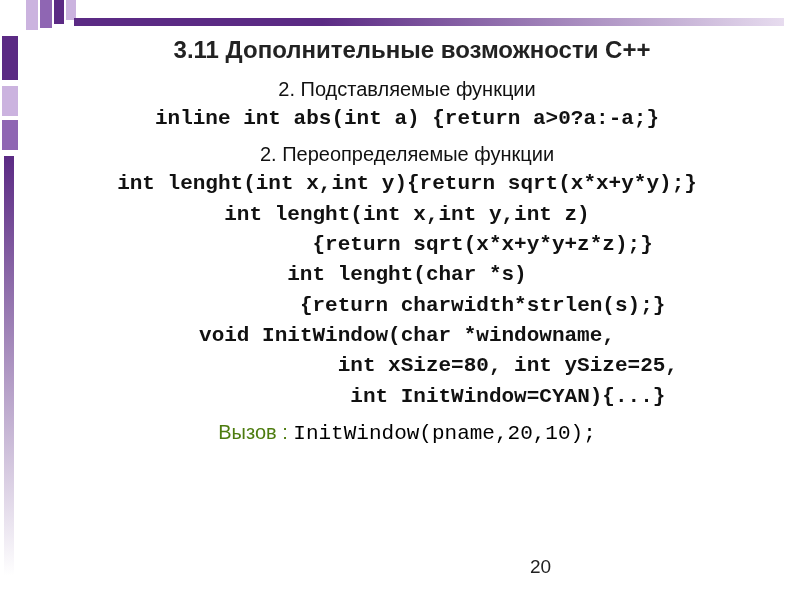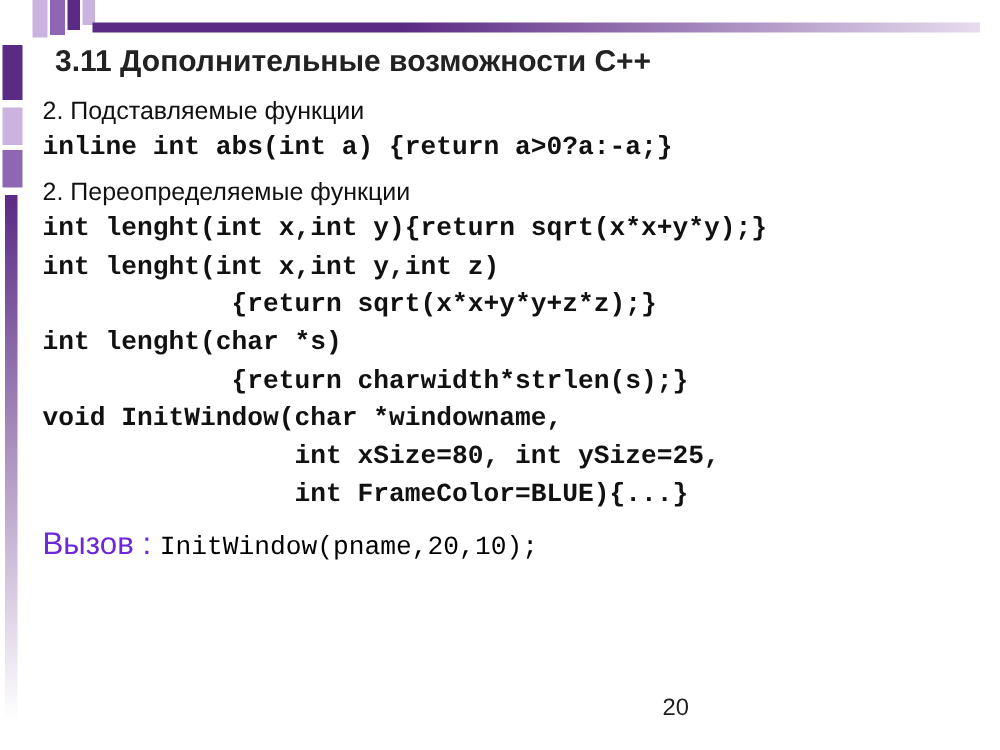--- a/index.html
+++ b/index.html
@@ -60,6 +60,7 @@
     left: 30px;
     top: 30px;
     width: 750px;
+    text-align: center;
   }
   .title {
     font-size: 24px;

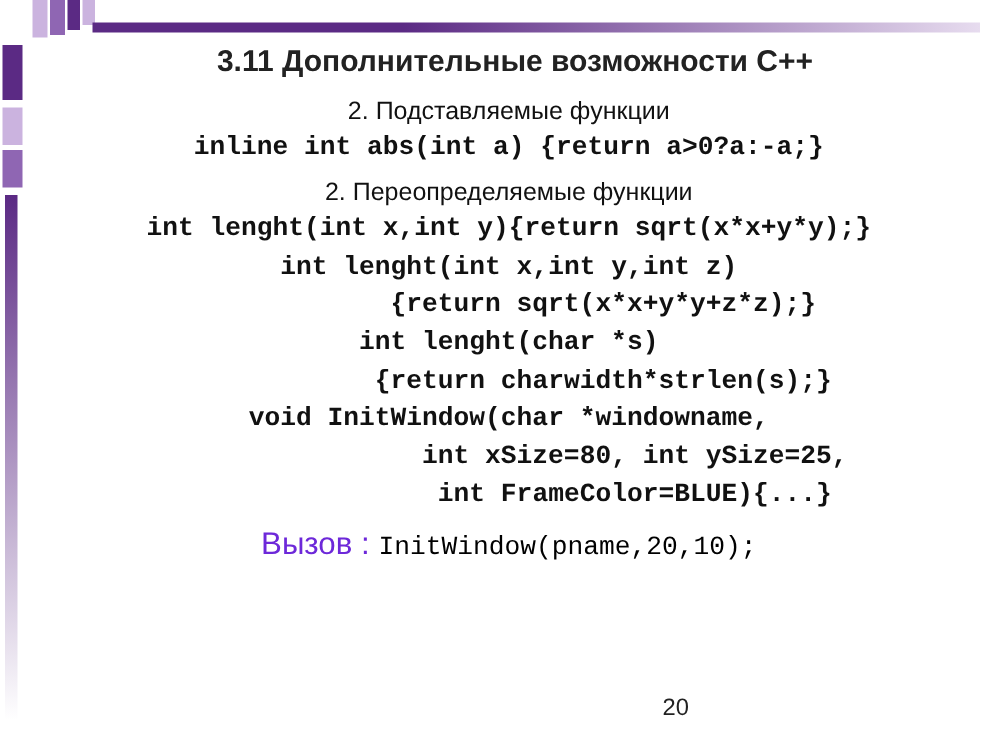--- a/index.html
+++ b/index.html
@@ -135,7 +135,7 @@
 
   <div class="code">void InitWindow(char *windowname,</div>
   <div class="code">                int xSize=80, int ySize=25,</div>
-  <div class="code">                int FrameColor=BLUE){...}</div>
+  <div class="code">                int InitWindow=CYAN){...}</div>
 
   <div class="call-row">
     <span class="call-label">Вызов : </span>

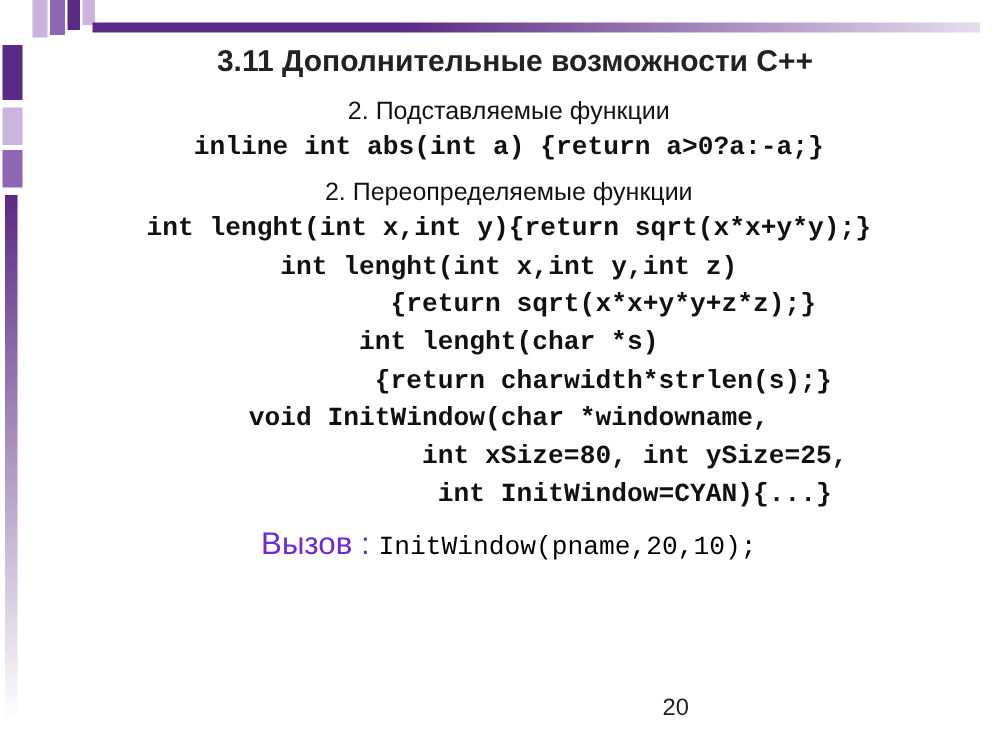--- a/index.html
+++ b/index.html
@@ -87,8 +87,8 @@
     margin-left: 4px;
   }
   .call-label {
-    font-size: 25px;
-    color: #6d28d9;
+    font-size: 20px;
+    color: #4d7c0f;
   }
   .call-code {
     font-family: "Courier New", monospace;

